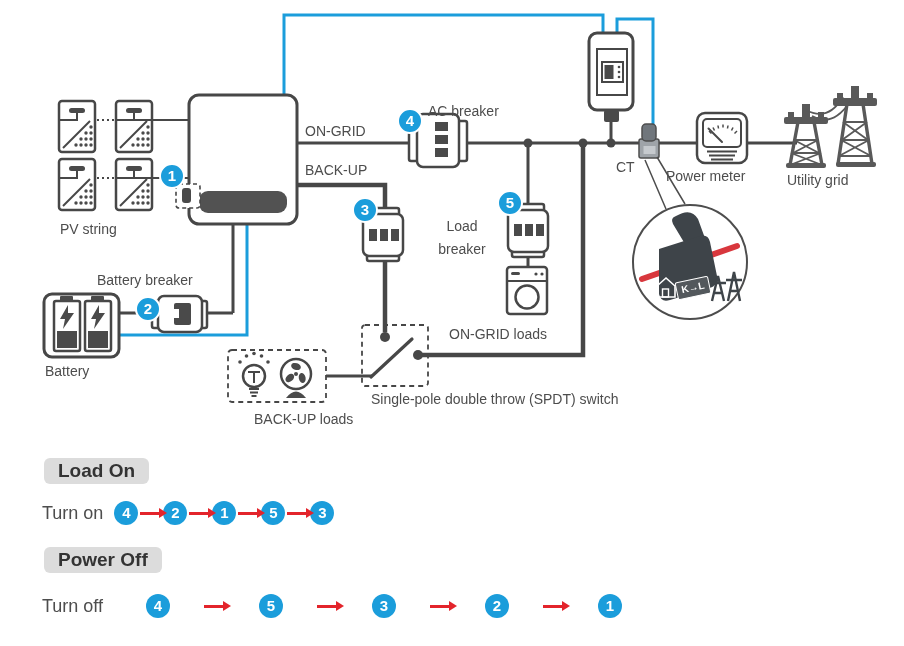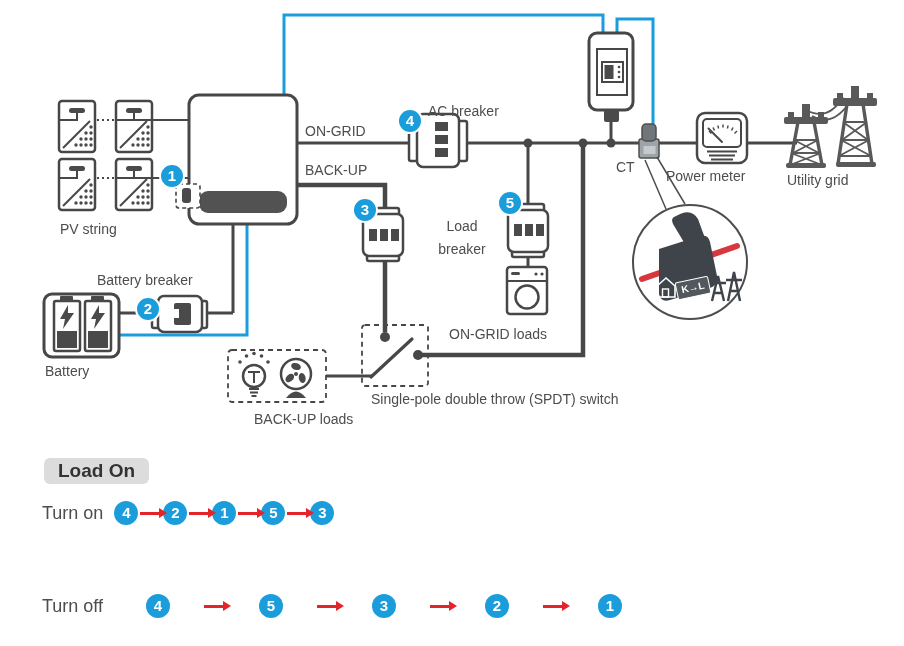--- a/index.html
+++ b/index.html
@@ -350,6 +350,7 @@
     <span class="badge-sm">3</span>
   </div>
 
+  <div class="pill" style="left:44px;top:547px;">Power Off</div>
   <div class="seq-row" style="top:594px;gap:32px;">
     <span class="seq-label">Turn off</span>
     <span class="badge-sm">4</span>

